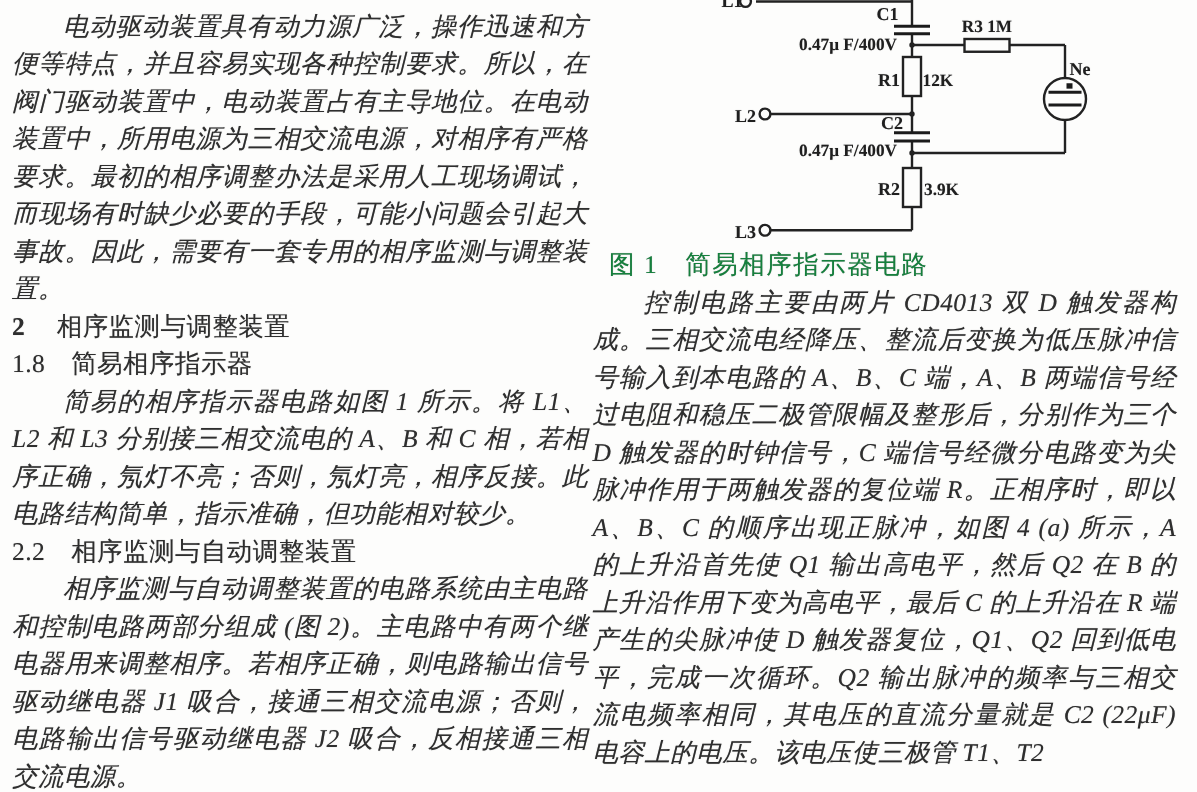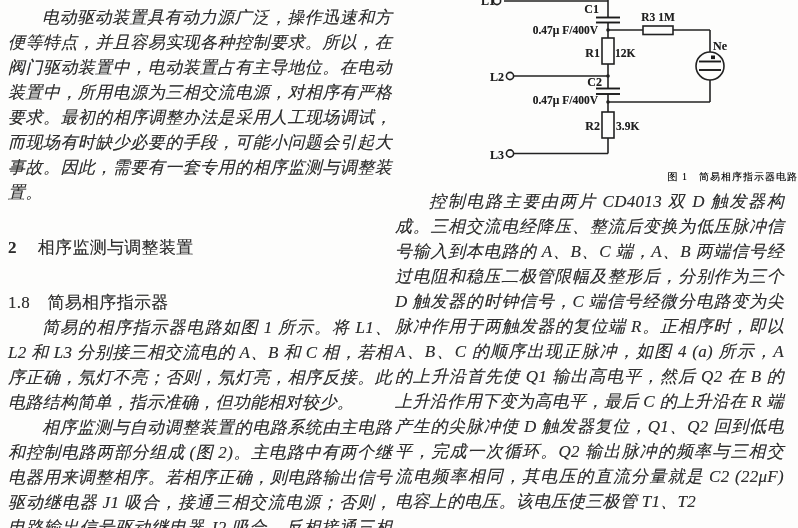--- a/index.html
+++ b/index.html
@@ -26,8 +26,8 @@
   }
   .fig-caption {
     position:absolute; left:406px; top:166px; width:392px;
-    text-align:right; font-size:10px; line-height:22px;
-    letter-spacing:1px; color:#000000;
+    text-align:left; font-size:17px; line-height:22px;
+    letter-spacing:1px; color:#15803d;
   }
   .fig-svg { position:absolute; left:400px; top:0; }
   .fig-svg text {

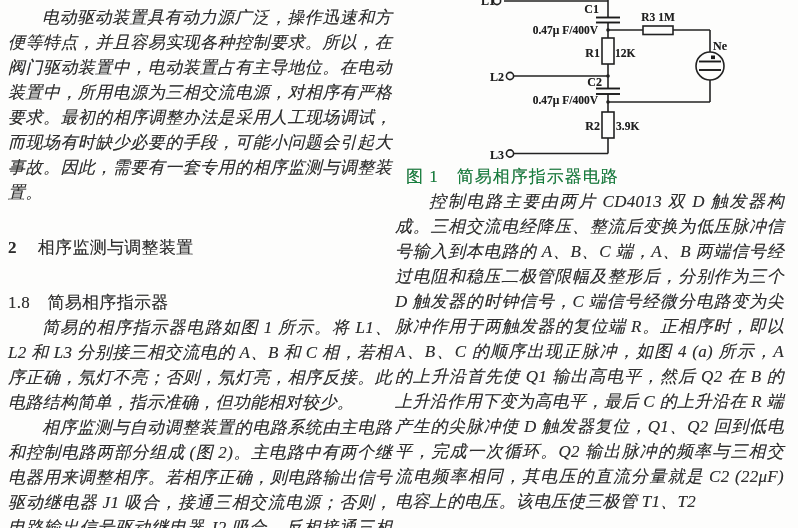--- a/index.html
+++ b/index.html
@@ -18,7 +18,7 @@
   .col-left  { left:8px;  top:5px;  width:384px; }
   .col-right { left:395px; top:189px; width:389px; }
   .indent { text-indent:2em;font-style:italic; }
-  .hline { line-height:25px;margin-top:30px; }
+  .hline { line-height:25px; }
   .hnum { font-weight:bold; margin-right:21px; }
   .tail-underline {
     border-bottom:1.6px solid #3c3c3c;

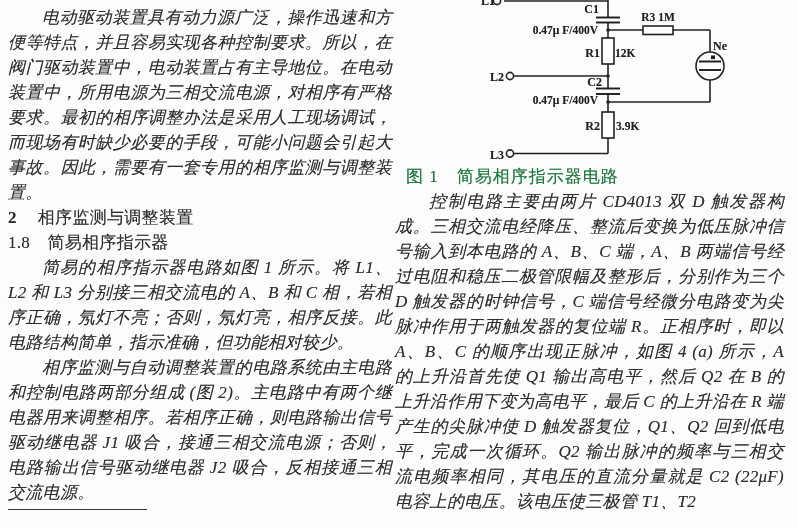--- a/index.html
+++ b/index.html
@@ -56,6 +56,7 @@
 
     <p class="indent">简易的相序指示器电路如图 1 所示。将 L1、L2 和 L3 分别接三相交流电的 A、B 和 C 相，若相序正确，氖灯不亮；否则，氖灯亮，相序反接。此电路结构简单，指示准确，但功能相对较少。</p>
 
+    <div class="hline">2.2　相序监测与自动调整装置</div>
 
     <p class="indent"><span>相序监测与自动调整装置的电路系统由主电路和控制电路两部分组成 (图 2)。主电路中有两个继电器用来调整相序。若相序正确，则电路输出信号驱动继电器 J1 吸合，接通三相交流电源；否则，电路输出信号驱动继电器 J2 吸合，反相接通三相</span><span class="tail-underline">交流电源。</span></p>
   </div>

